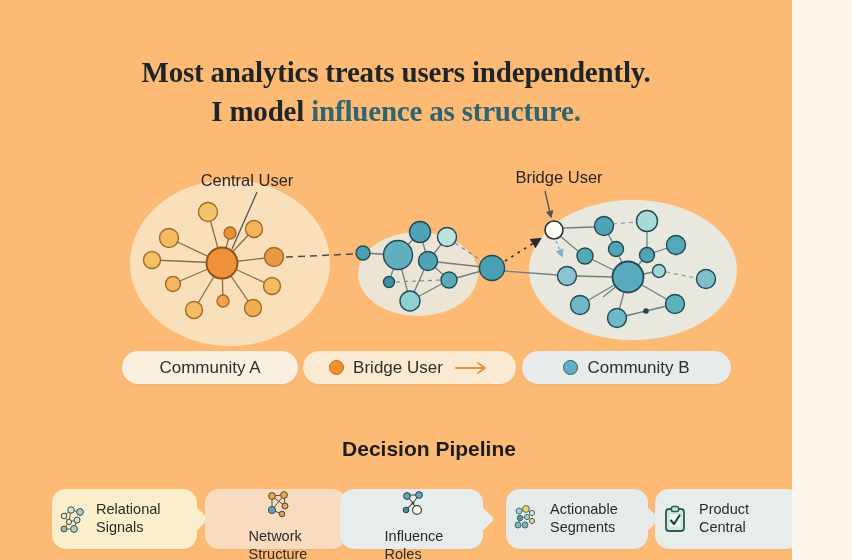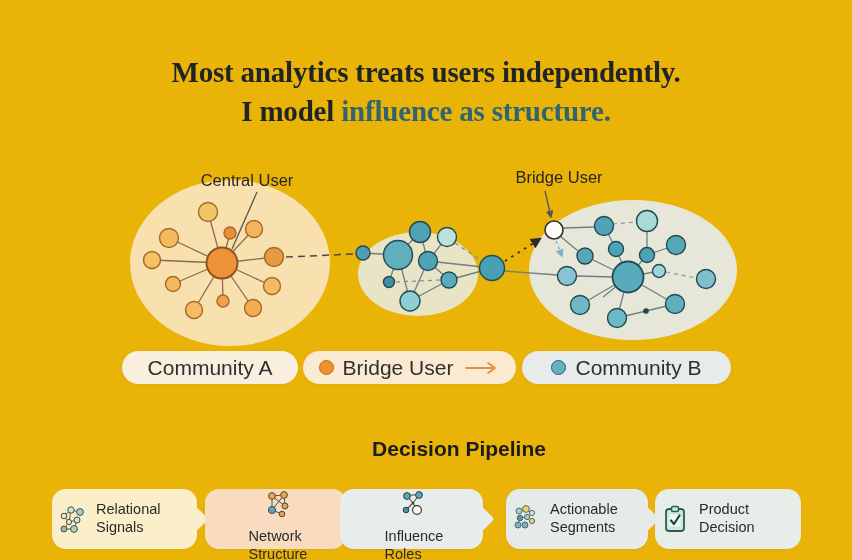--- a/index.html
+++ b/index.html
@@ -4,8 +4,8 @@
 <style>
   html,body { margin:0; padding:0; background:#FBF5EB; }
   .canvas {
-    position:relative; width:852px; height:560px; overflow:hidden;
-    background:#eab308;
+    position:relative; width:792px; height:560px; overflow:hidden;
+    background:#fdba74;
     font-family:"Liberation Sans", sans-serif;
   }
   

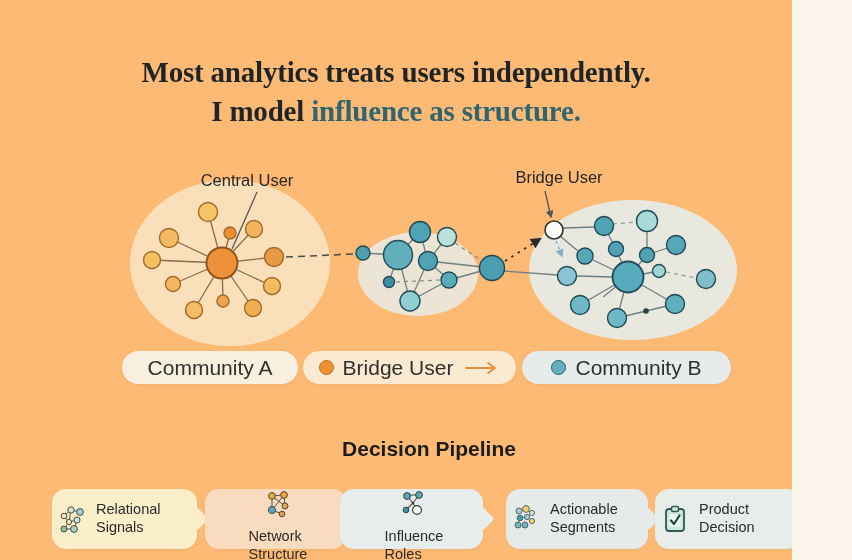--- a/index.html
+++ b/index.html
@@ -27,7 +27,7 @@
   .pill {
     position:absolute; top:351px; height:33px; border-radius:17px;
     display:flex; align-items:center; justify-content:center; gap:9px;
-    font-size:21px; color:#2F2F2F;
+    font-size:17px; color:#2F2F2F;
     box-shadow:0 1px 3px rgba(120,100,70,0.10);
   }
   .pill-a { left:122px; width:176px; background:#F9EFDF; }

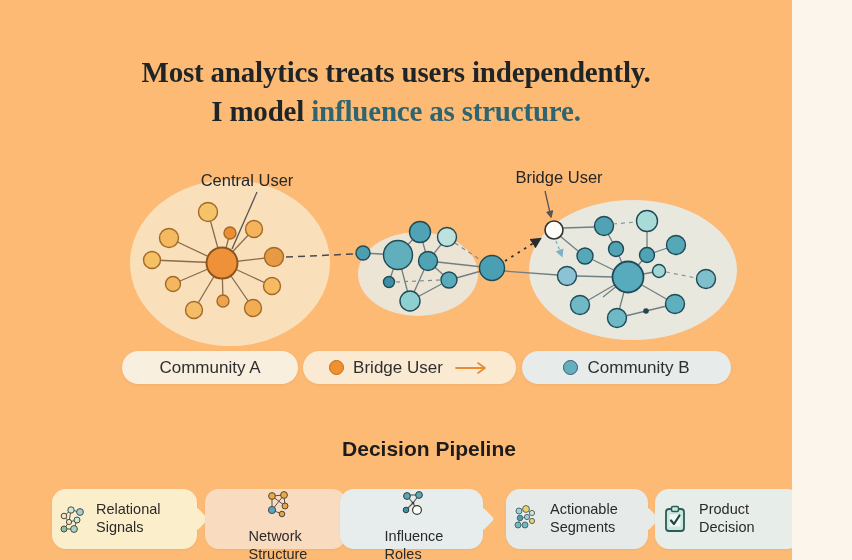--- a/index.html
+++ b/index.html
@@ -331,7 +331,7 @@
     </svg>
     <div class="step-label">
       <div>Product</div>
-      <div>Decision</div>
+      <div>Central</div>
     </div>
   </div>
 

